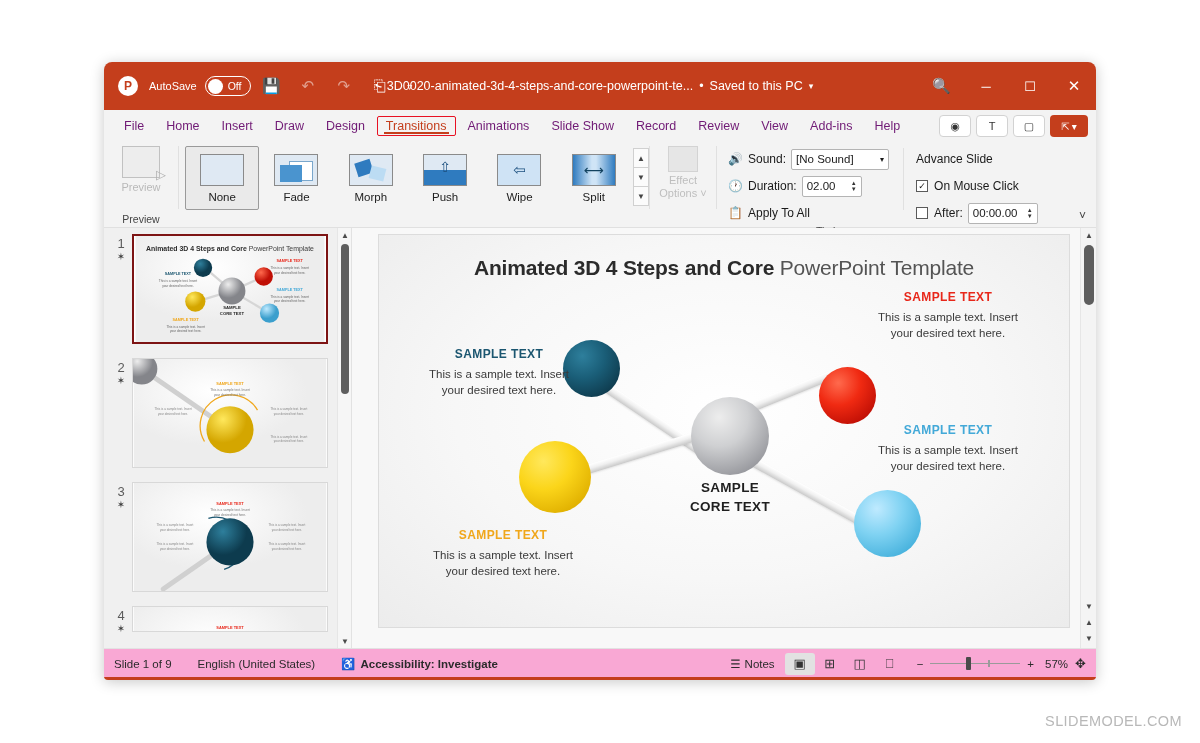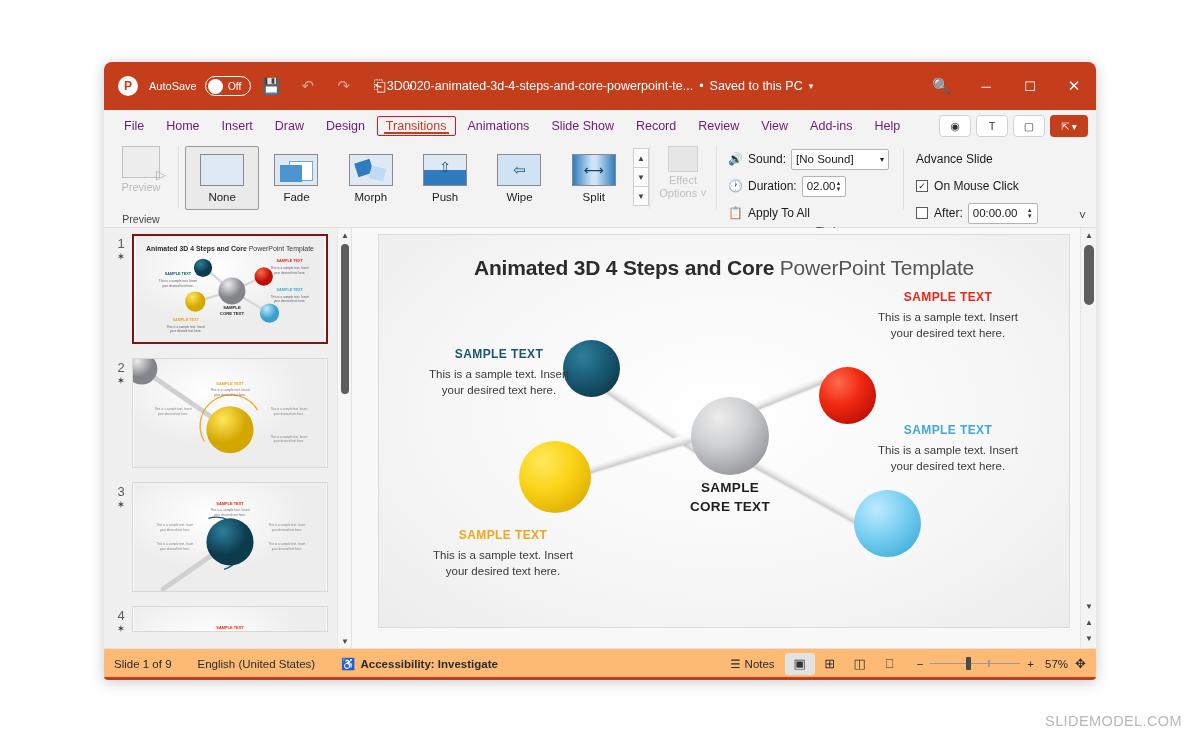--- a/index.html
+++ b/index.html
@@ -171,7 +171,7 @@
     display: flex; align-items: center; padding: 0 4px; font-size: 11.5px; color:#1a1a1a;
   }
   .tfield.sound { width: 98px; justify-content: space-between; }
-  .tfield.dur { width: 44px; justify-content: space-between; }
+  .tfield.dur { width: 60px; justify-content: space-between; }
   .tfield.after { width: 70px; justify-content: space-between; }
   .spin { display:flex; flex-direction: column; font-size: 6px; line-height: 6px; color:#333; }
   .cbx { width: 12px; height: 12px; border: 1px solid #5a5a5a; background:#fff; margin-right: 6px;

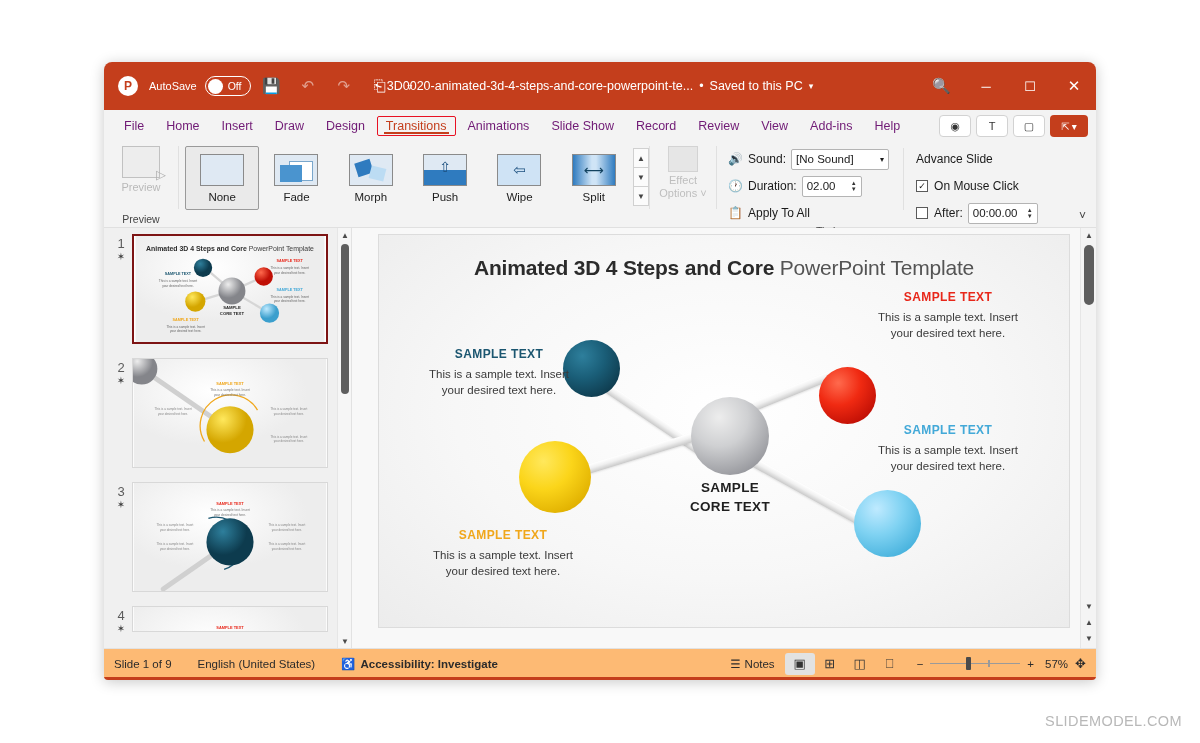--- a/index.html
+++ b/index.html
@@ -249,7 +249,7 @@
 
   
   .statusbar {
-    height: 30px; background: #fdba74; border-top: 1px solid #e2e2e2;
+    height: 30px; background: #f9a8d4; border-top: 1px solid #e2e2e2;
     display: flex; align-items: center; padding: 0 10px; font-size: 11.5px; color:#2b2b2b;text-align:right;
   }
   .sb-item { margin-right: 26px; display: flex; align-items: center; gap: 5px; }

